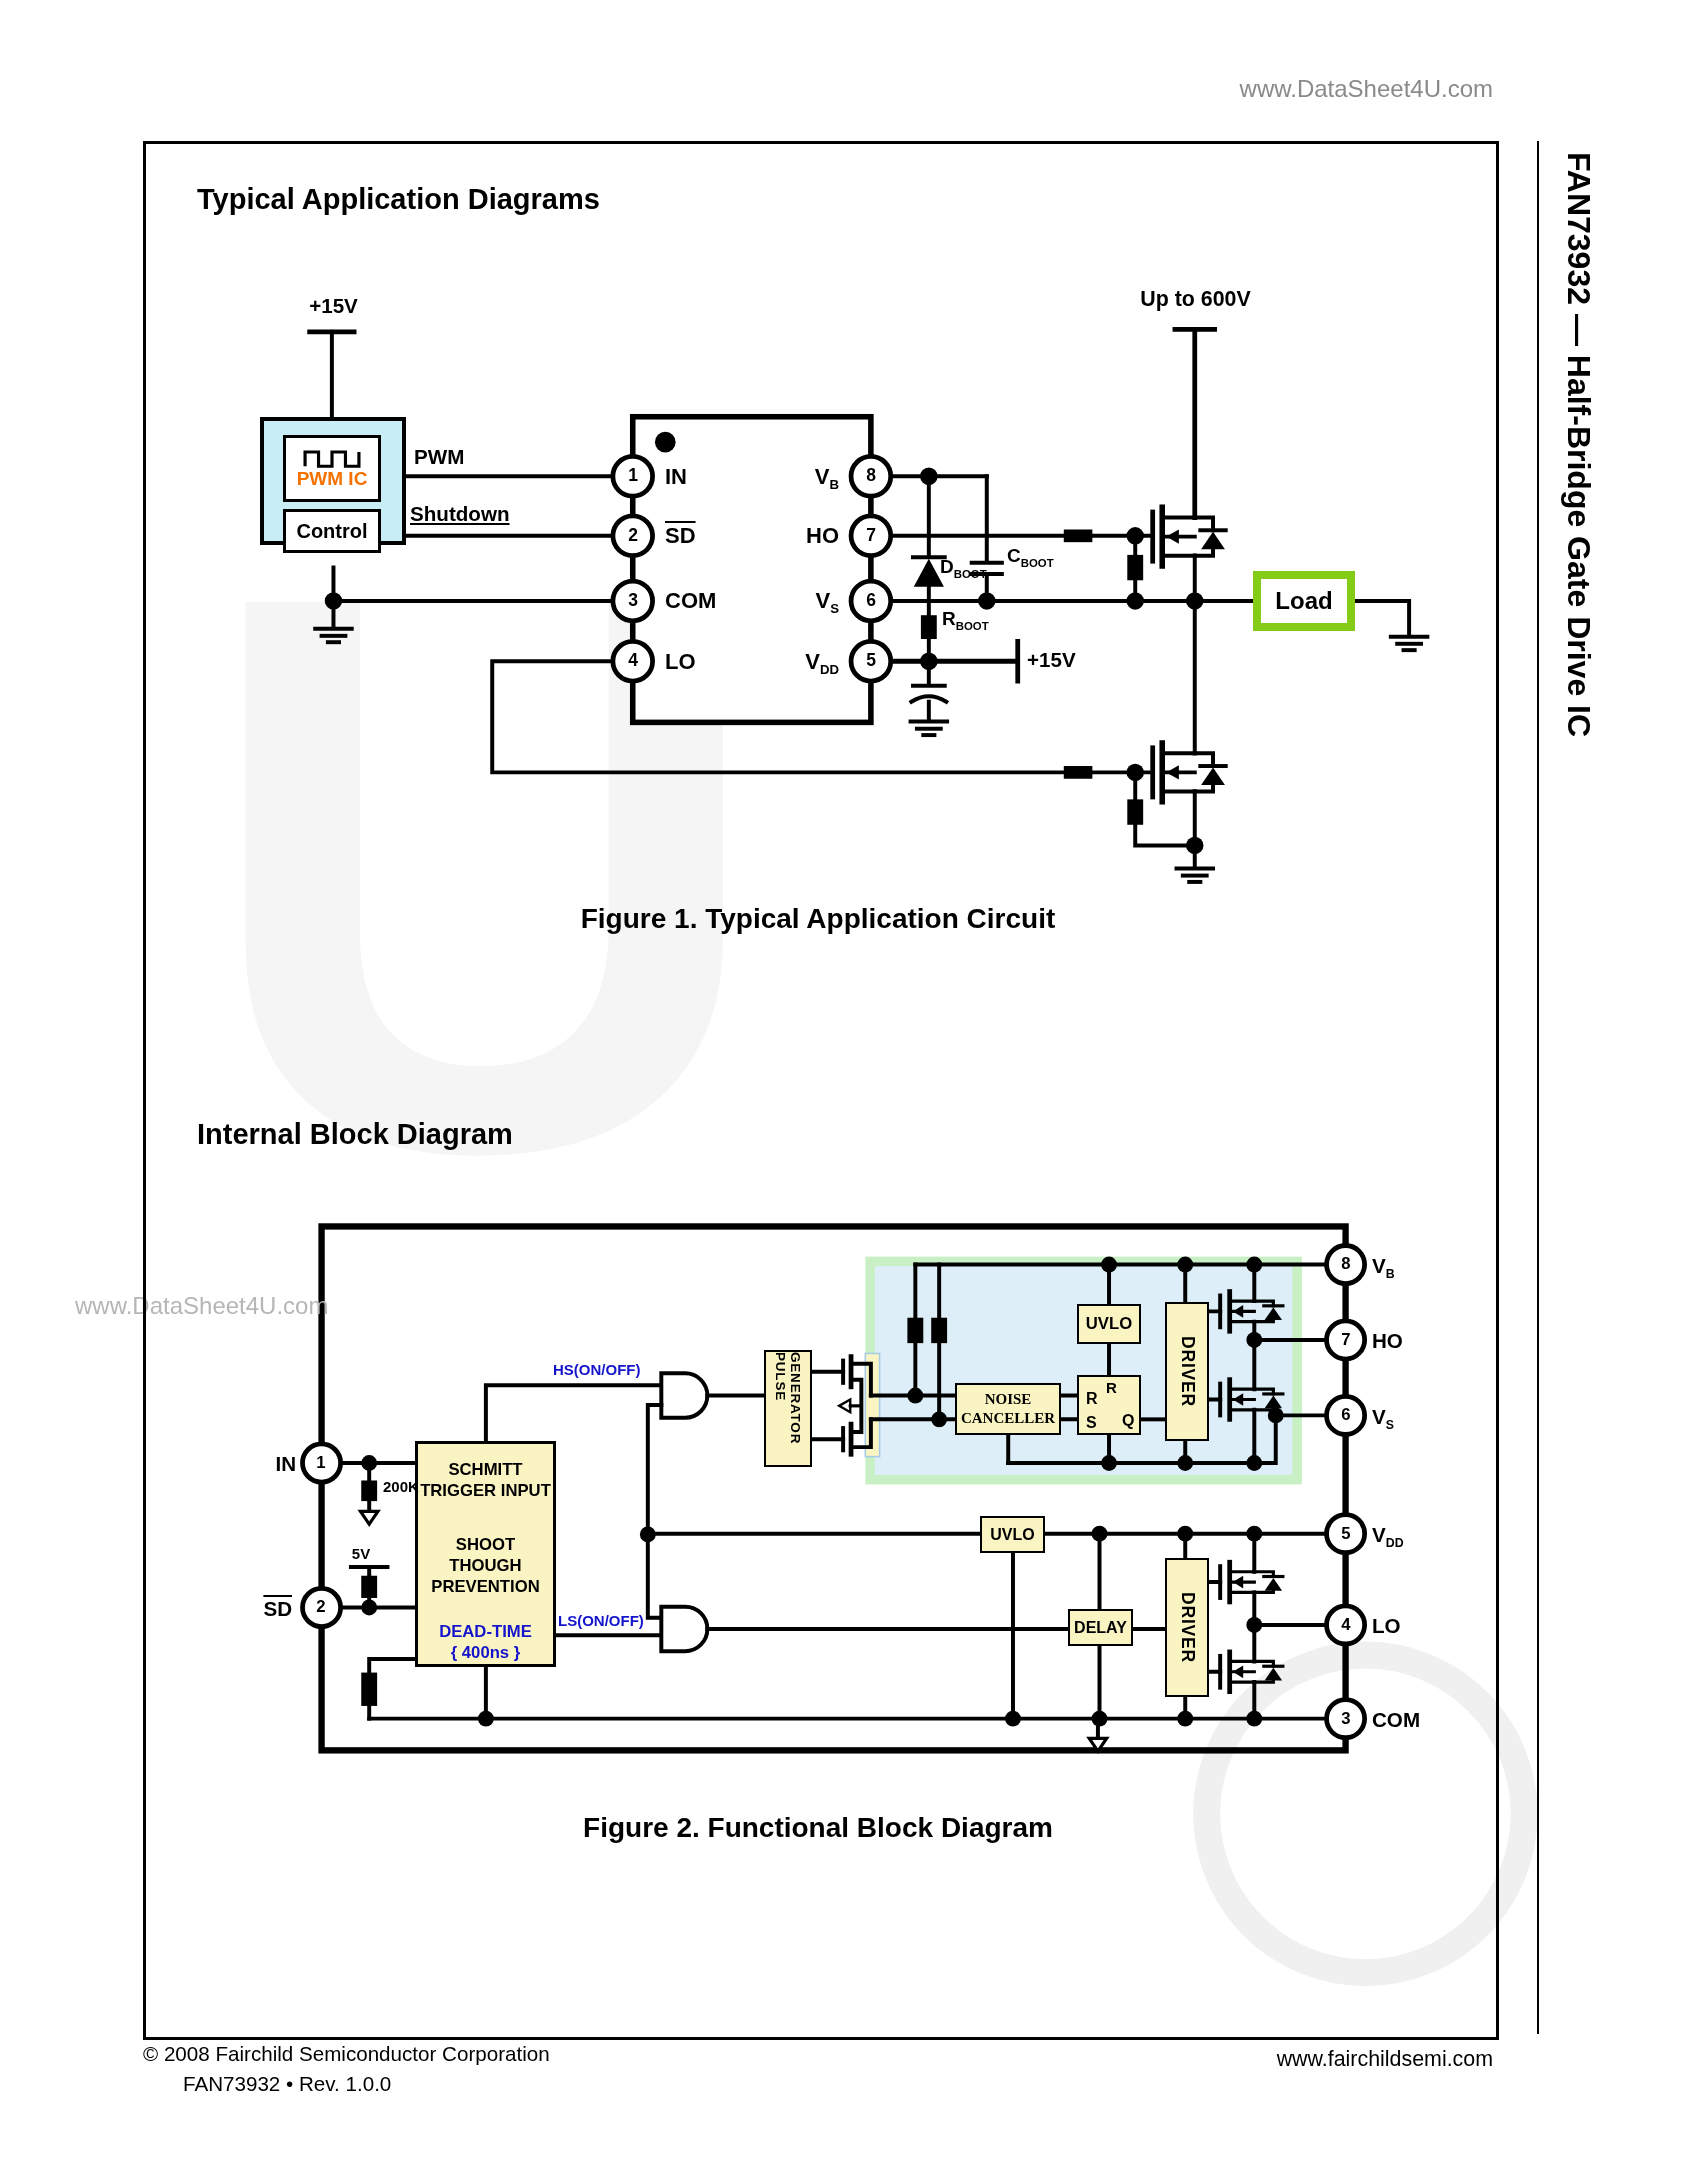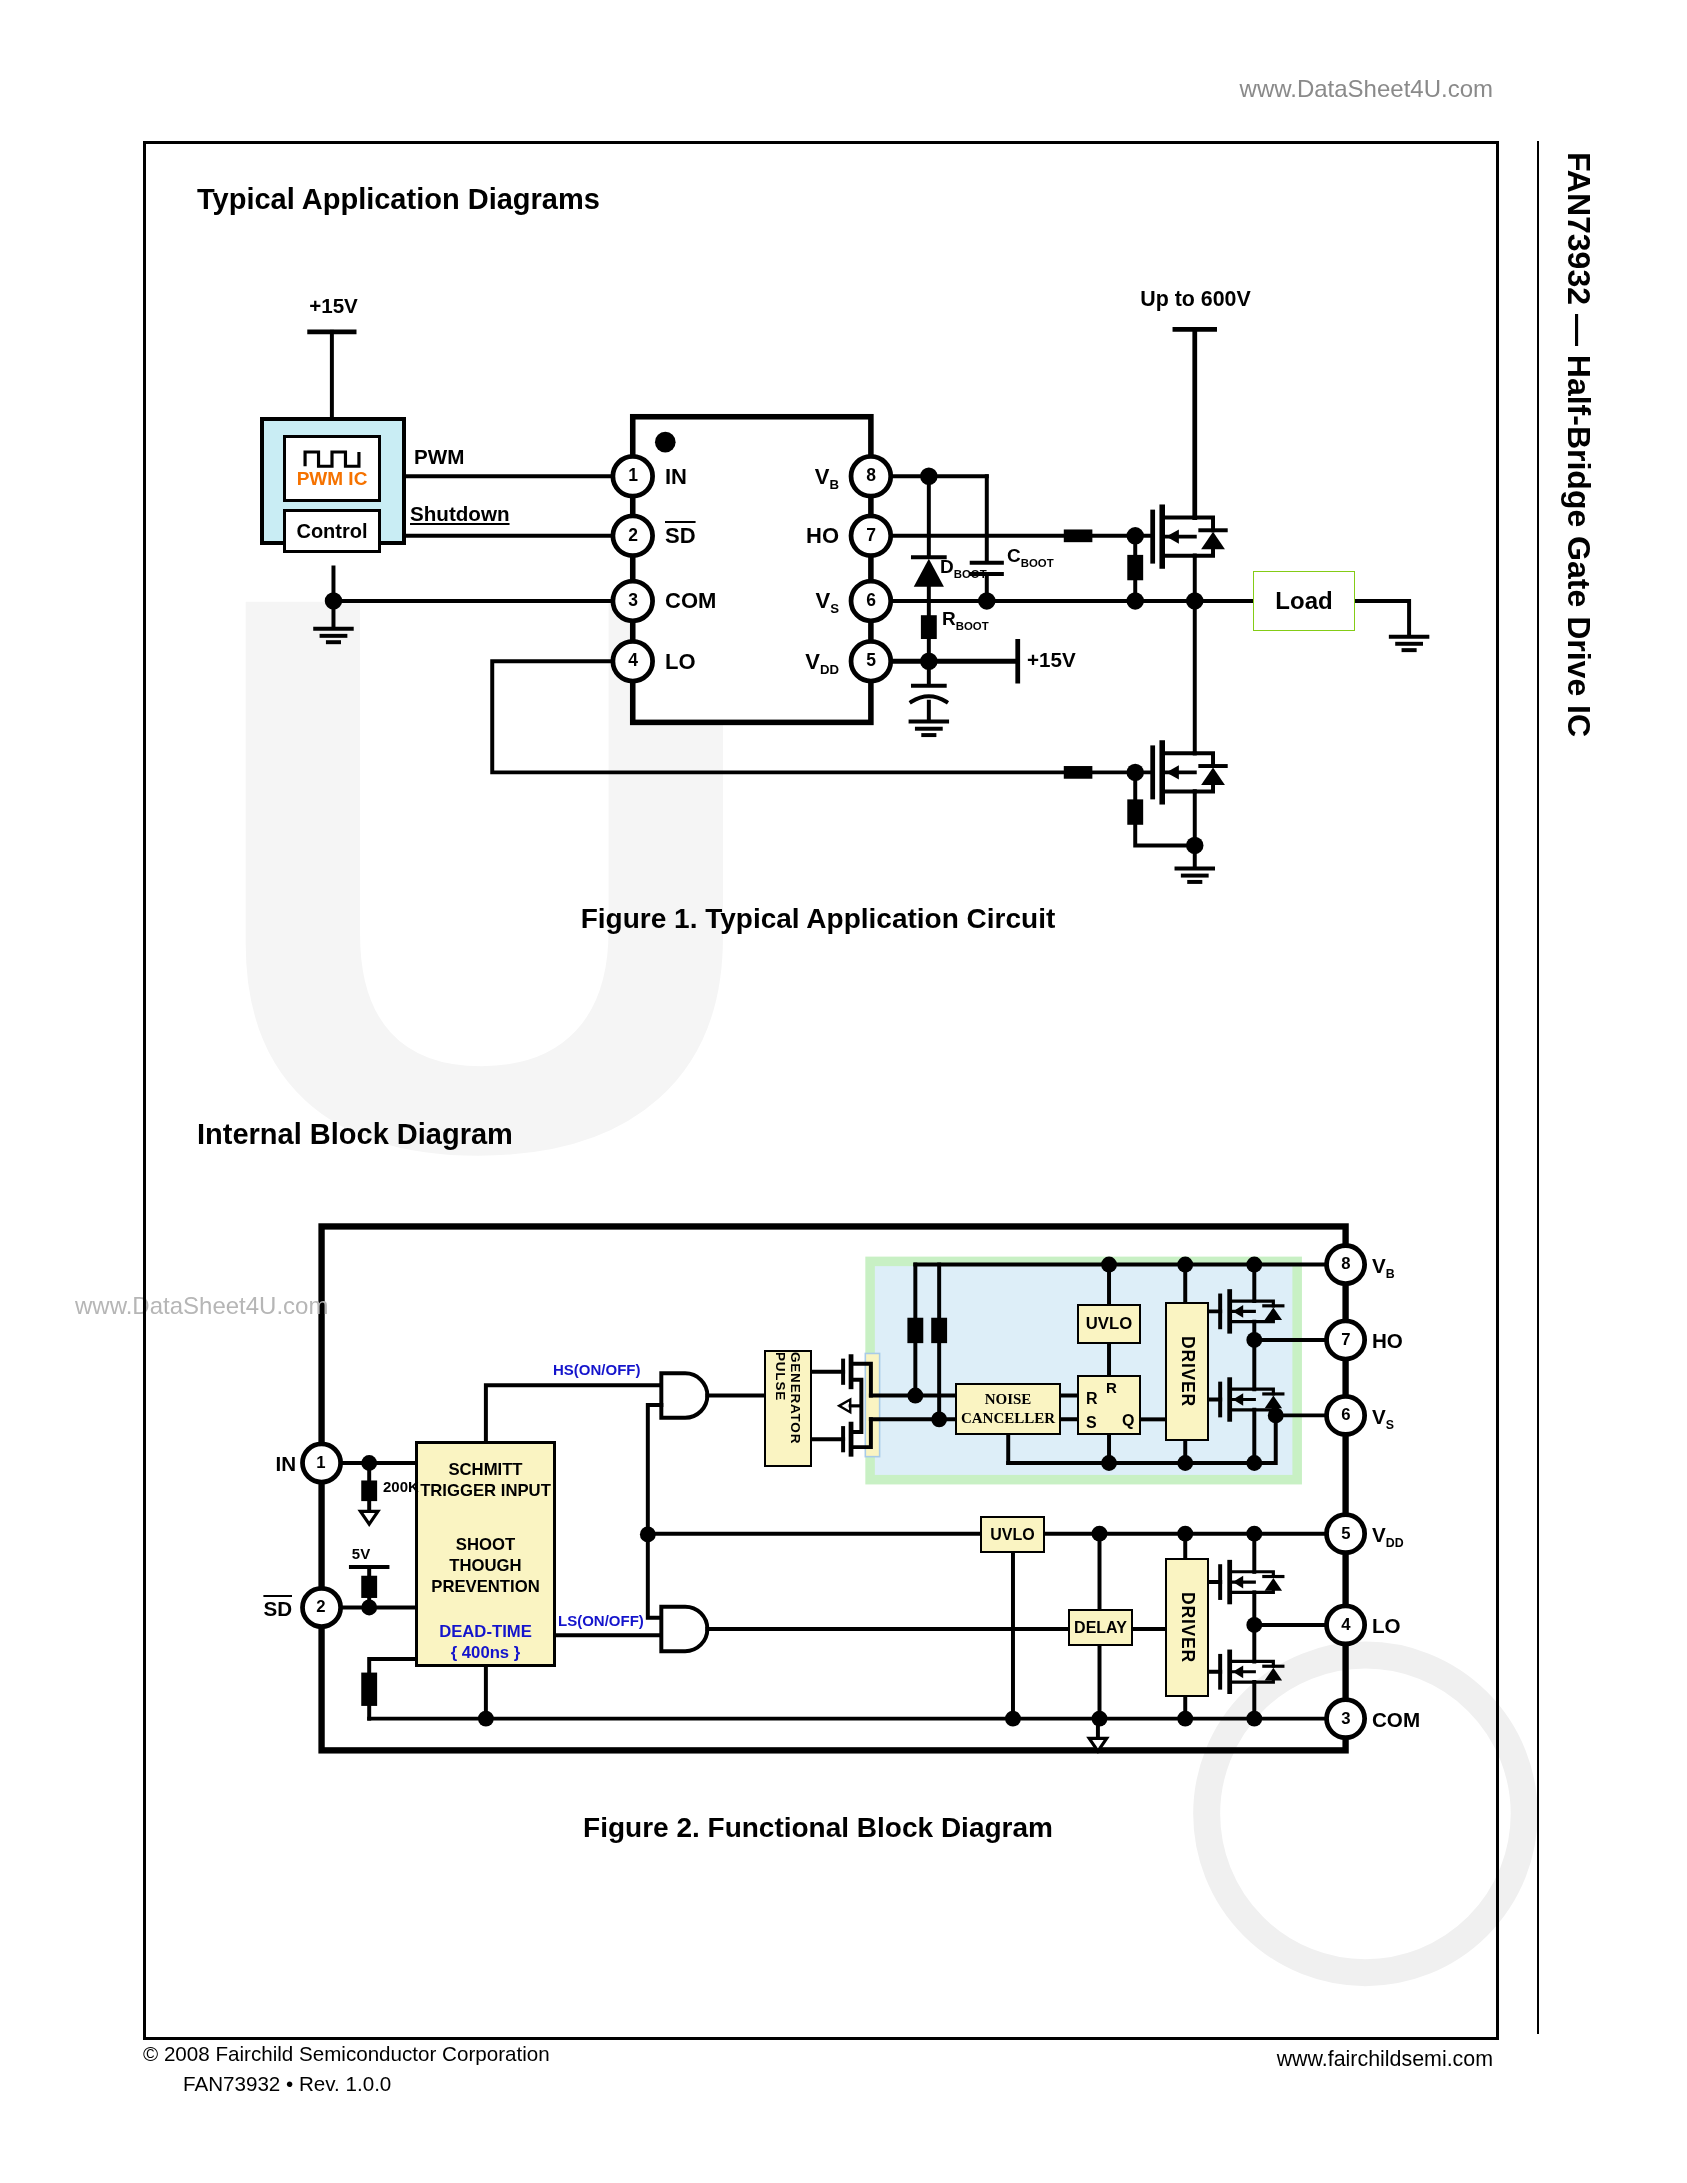--- a/index.html
+++ b/index.html
@@ -31,7 +31,7 @@
   .ybox{background:#faf4c2;border:2.4px solid #000;box-sizing:border-box;
         display:flex;flex-direction:column;align-items:center;justify-content:center;}
   .vtext{writing-mode:vertical-lr;text-orientation:mixed;}
-  .loadbox{border:1px solid #84cc16;box-sizing:border-box;background:#fff;
+  .loadbox{border:8px solid #84cc16;box-sizing:border-box;background:#fff;
            display:flex;align-items:center;justify-content:center;font-size:24px;font-weight:bold;}
   .sidebar-title{font-size:32px;font-weight:bold;white-space:nowrap;
                  transform:rotate(90deg);transform-origin:0 0;}

